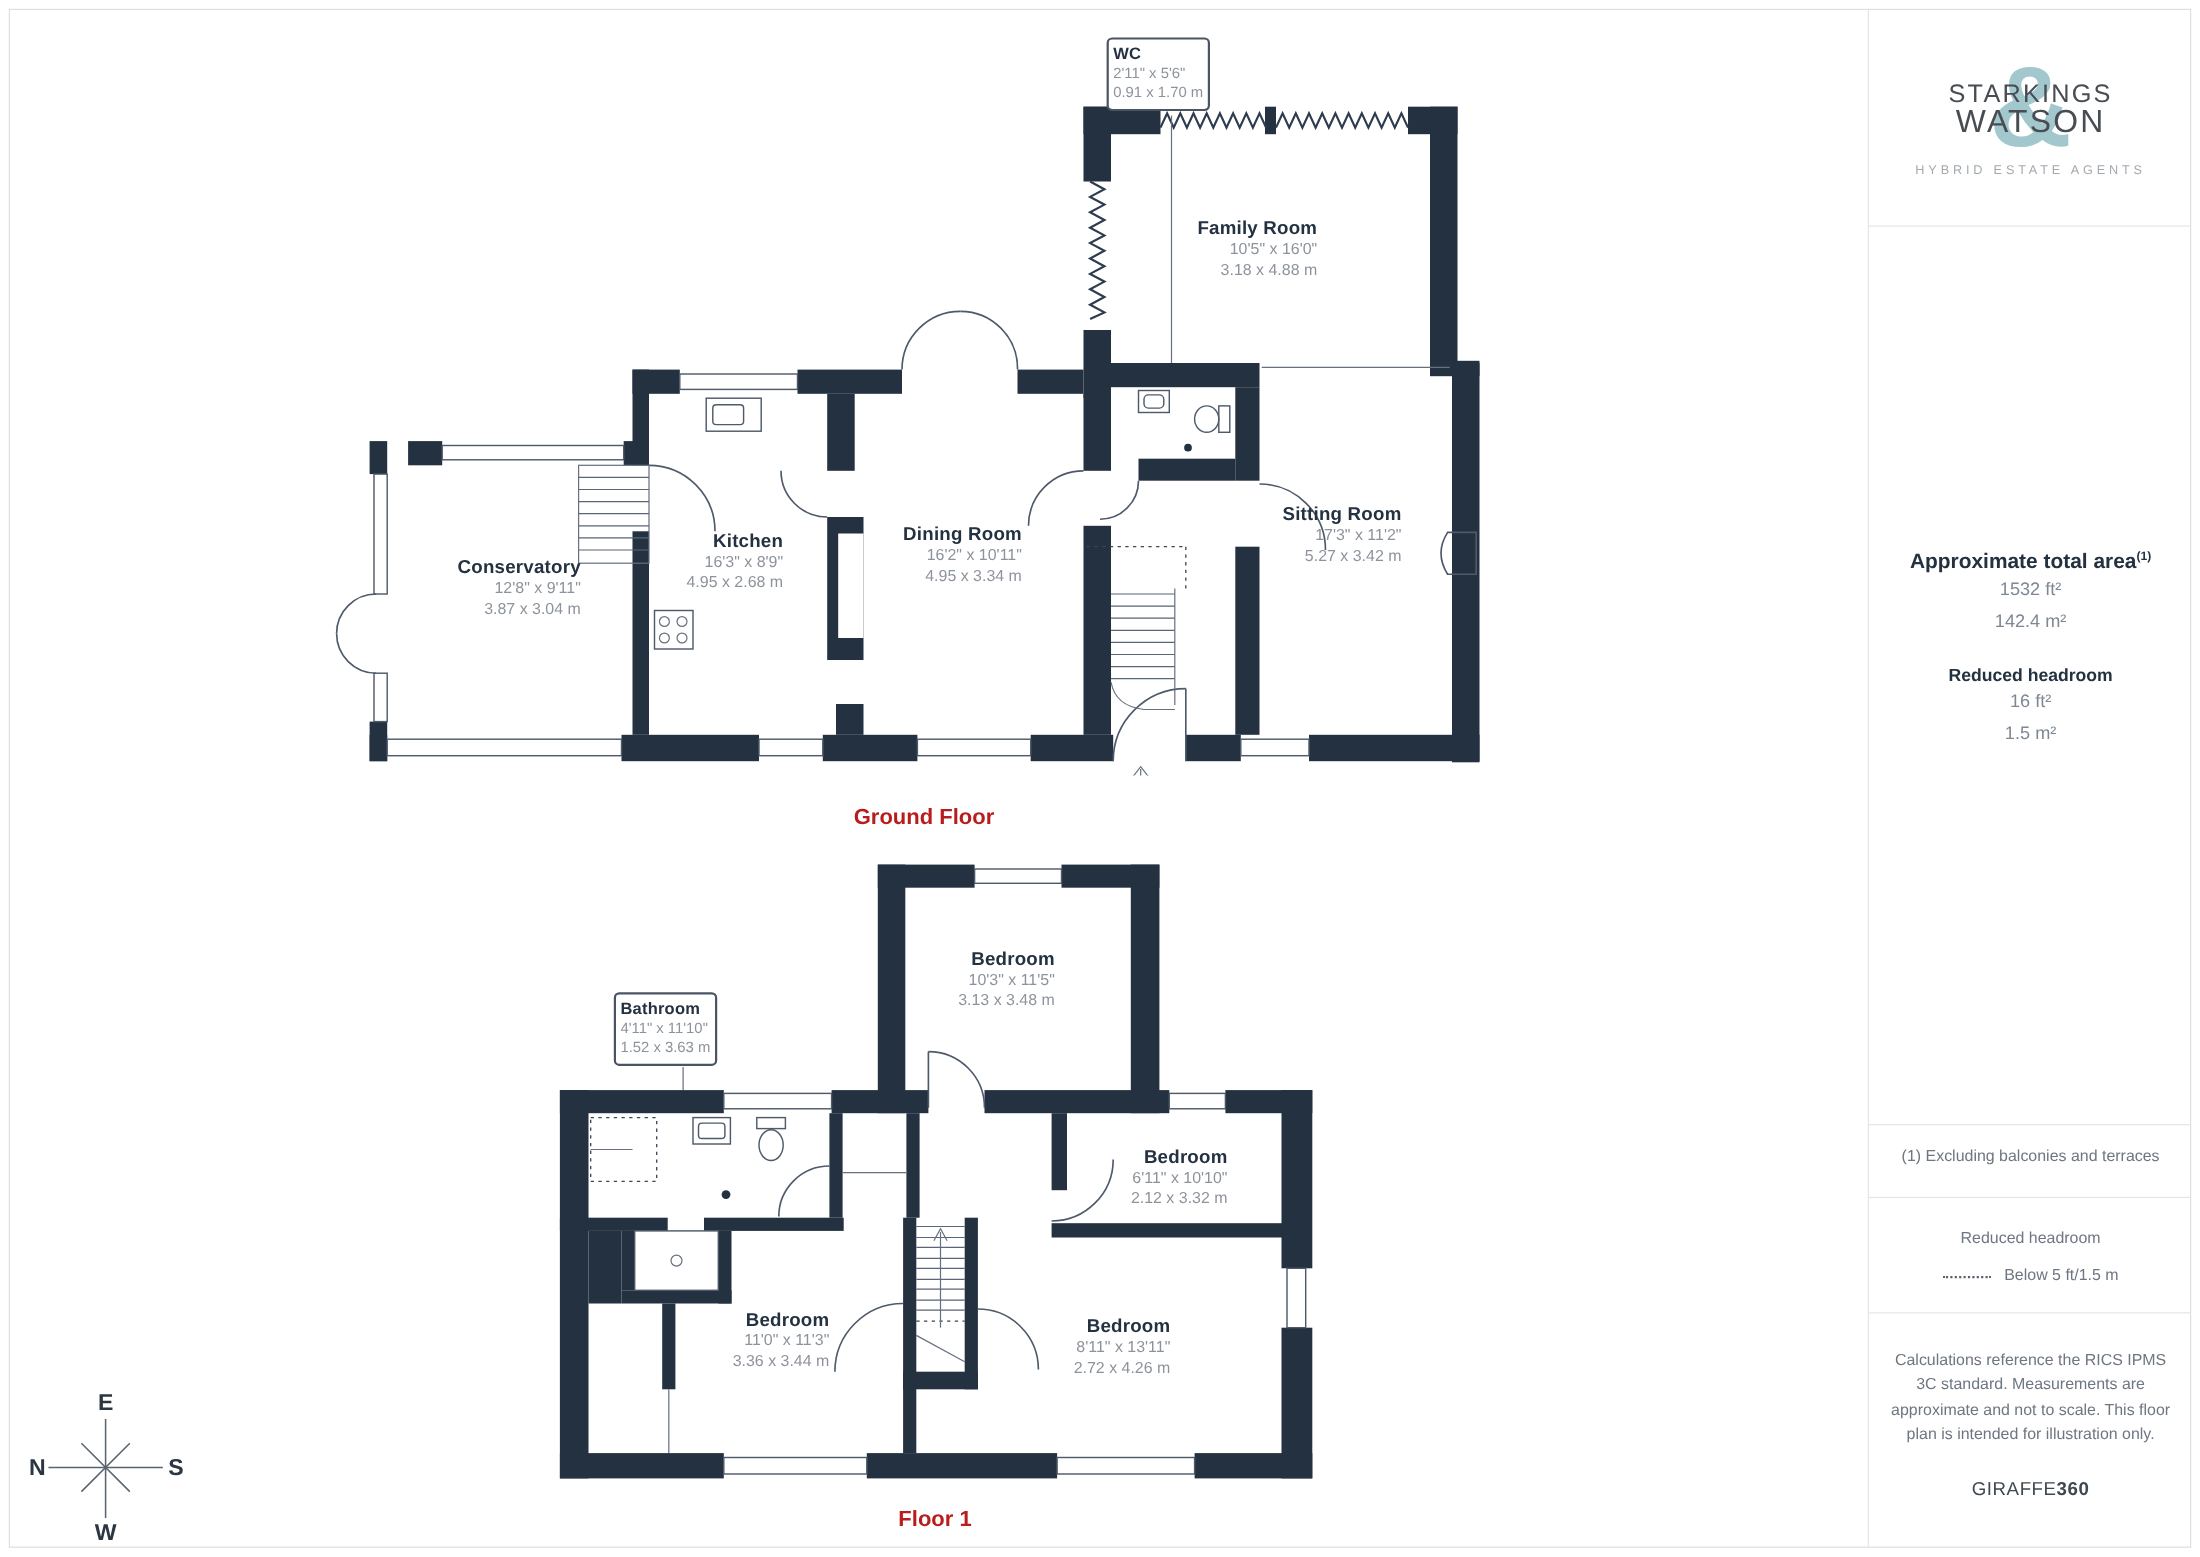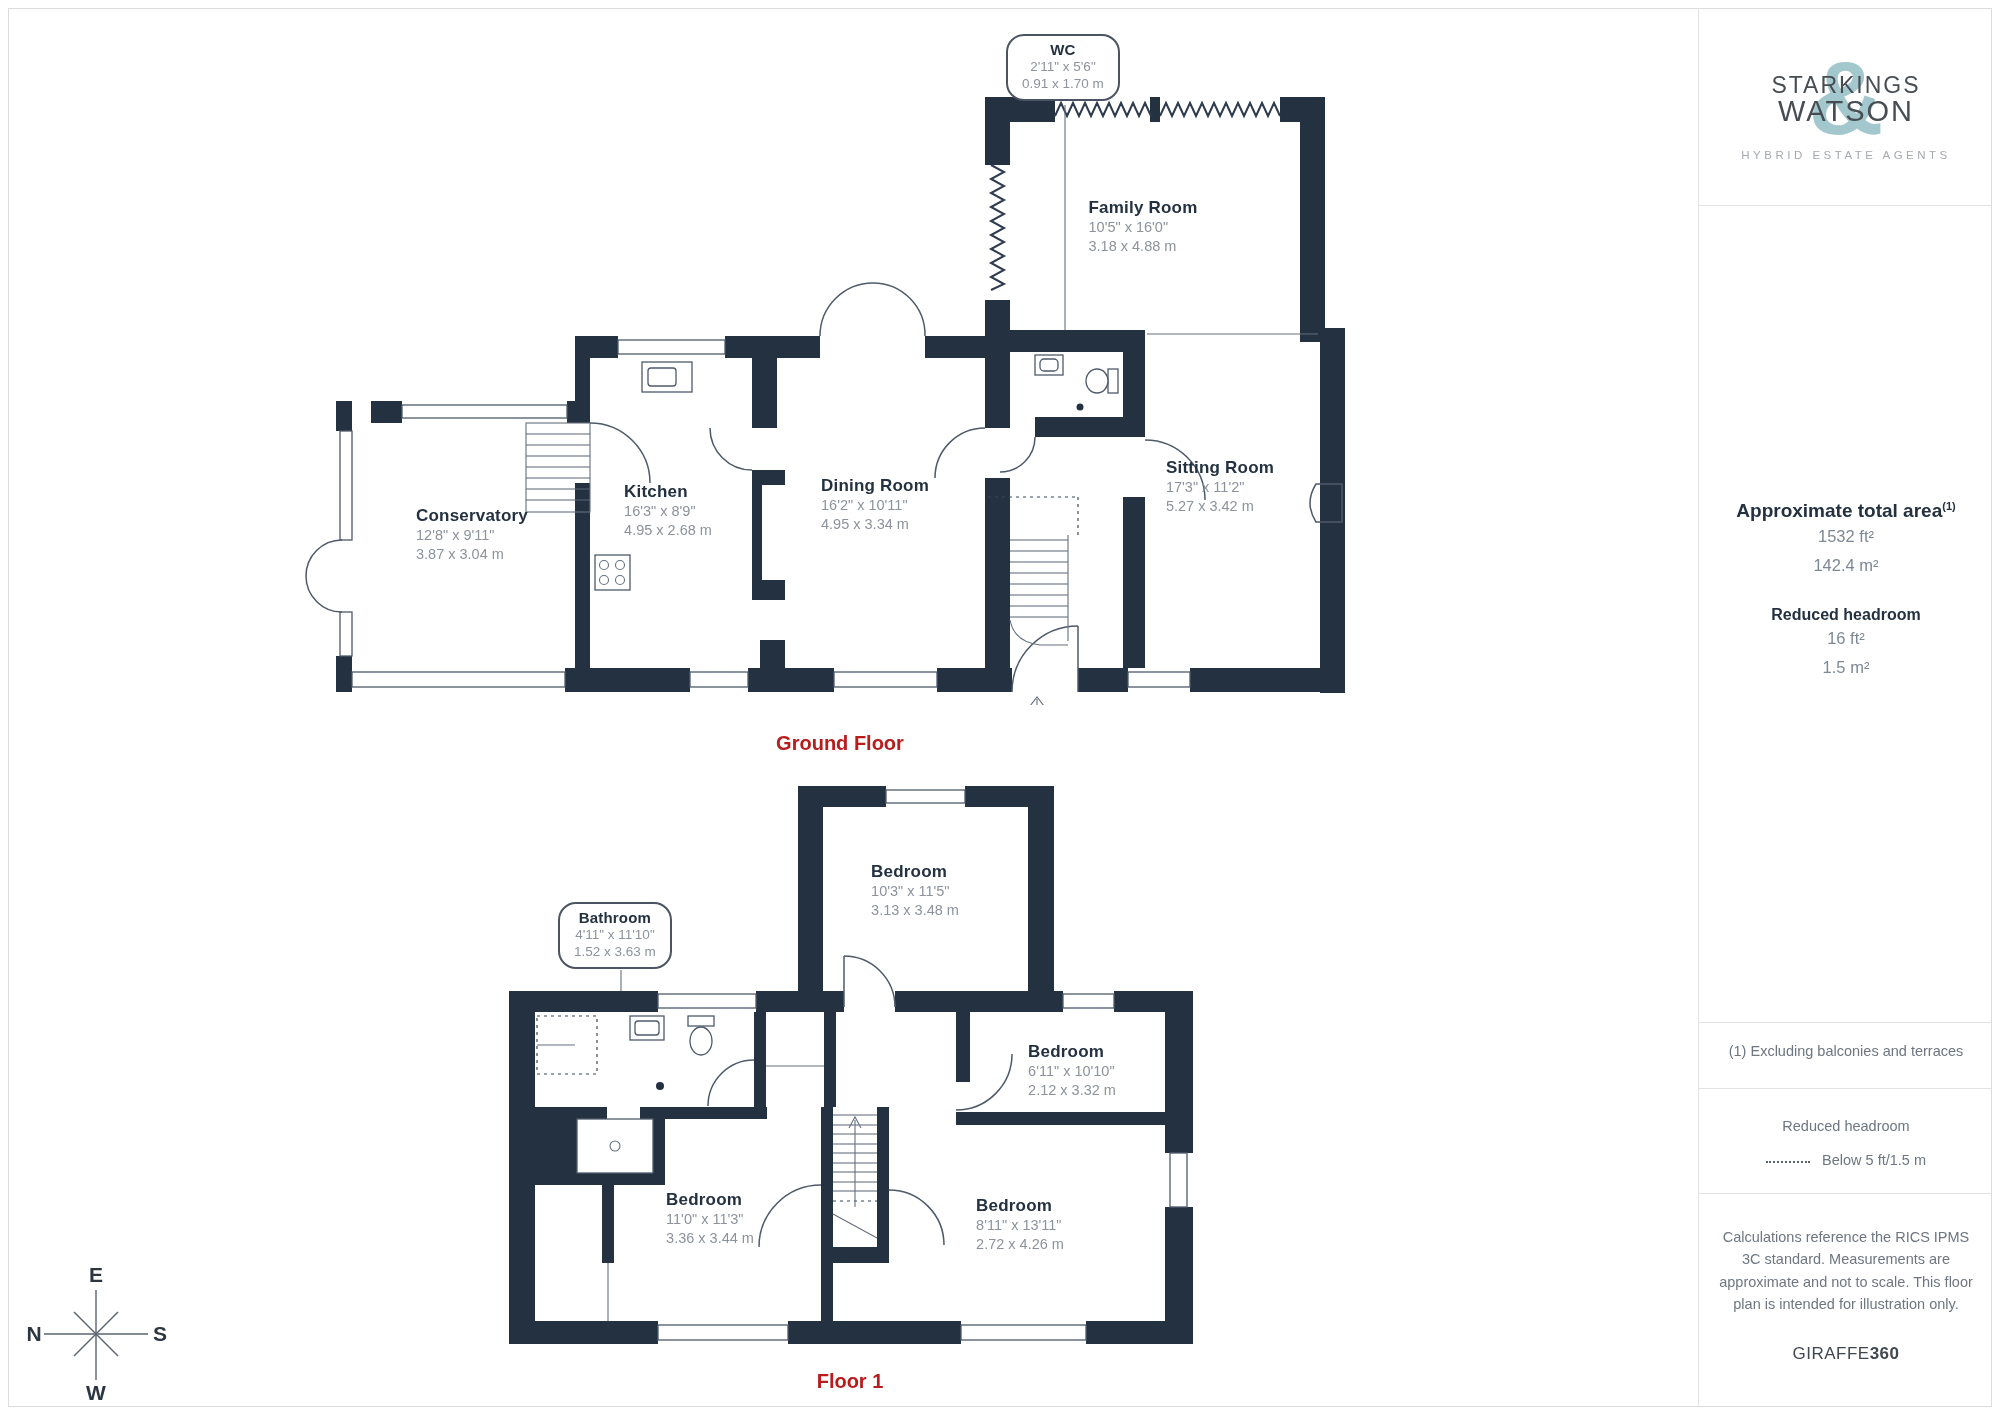--- a/index.html
+++ b/index.html
@@ -22,8 +22,8 @@
   .room-label{position:absolute;transform:translateX(-50%);text-align:left;white-space:nowrap;}
   .room-name{font-size:17px;font-weight:700;color:#233140;letter-spacing:.2px;}
   .room-dim{font-size:14.5px;color:#8d939c;line-height:1.28;}
-  .callout{position:absolute;background:#fff;border:2px solid #4a5462;border-radius:18px;
-           padding:5px 14px 6px;text-align:center;white-space:nowrap;}
+  .callout{position:absolute;background:#fff;border:2px solid #4a5462;border-radius:5px;
+           padding:5px 4px 6px;text-align:left;white-space:nowrap;}
   .callout .room-name{font-size:15px;}
   .callout .room-dim{font-size:13.5px;}
   .floor-title{position:absolute;transform:translateX(-50%);font-size:20px;font-weight:700;color:#b91c1c;}

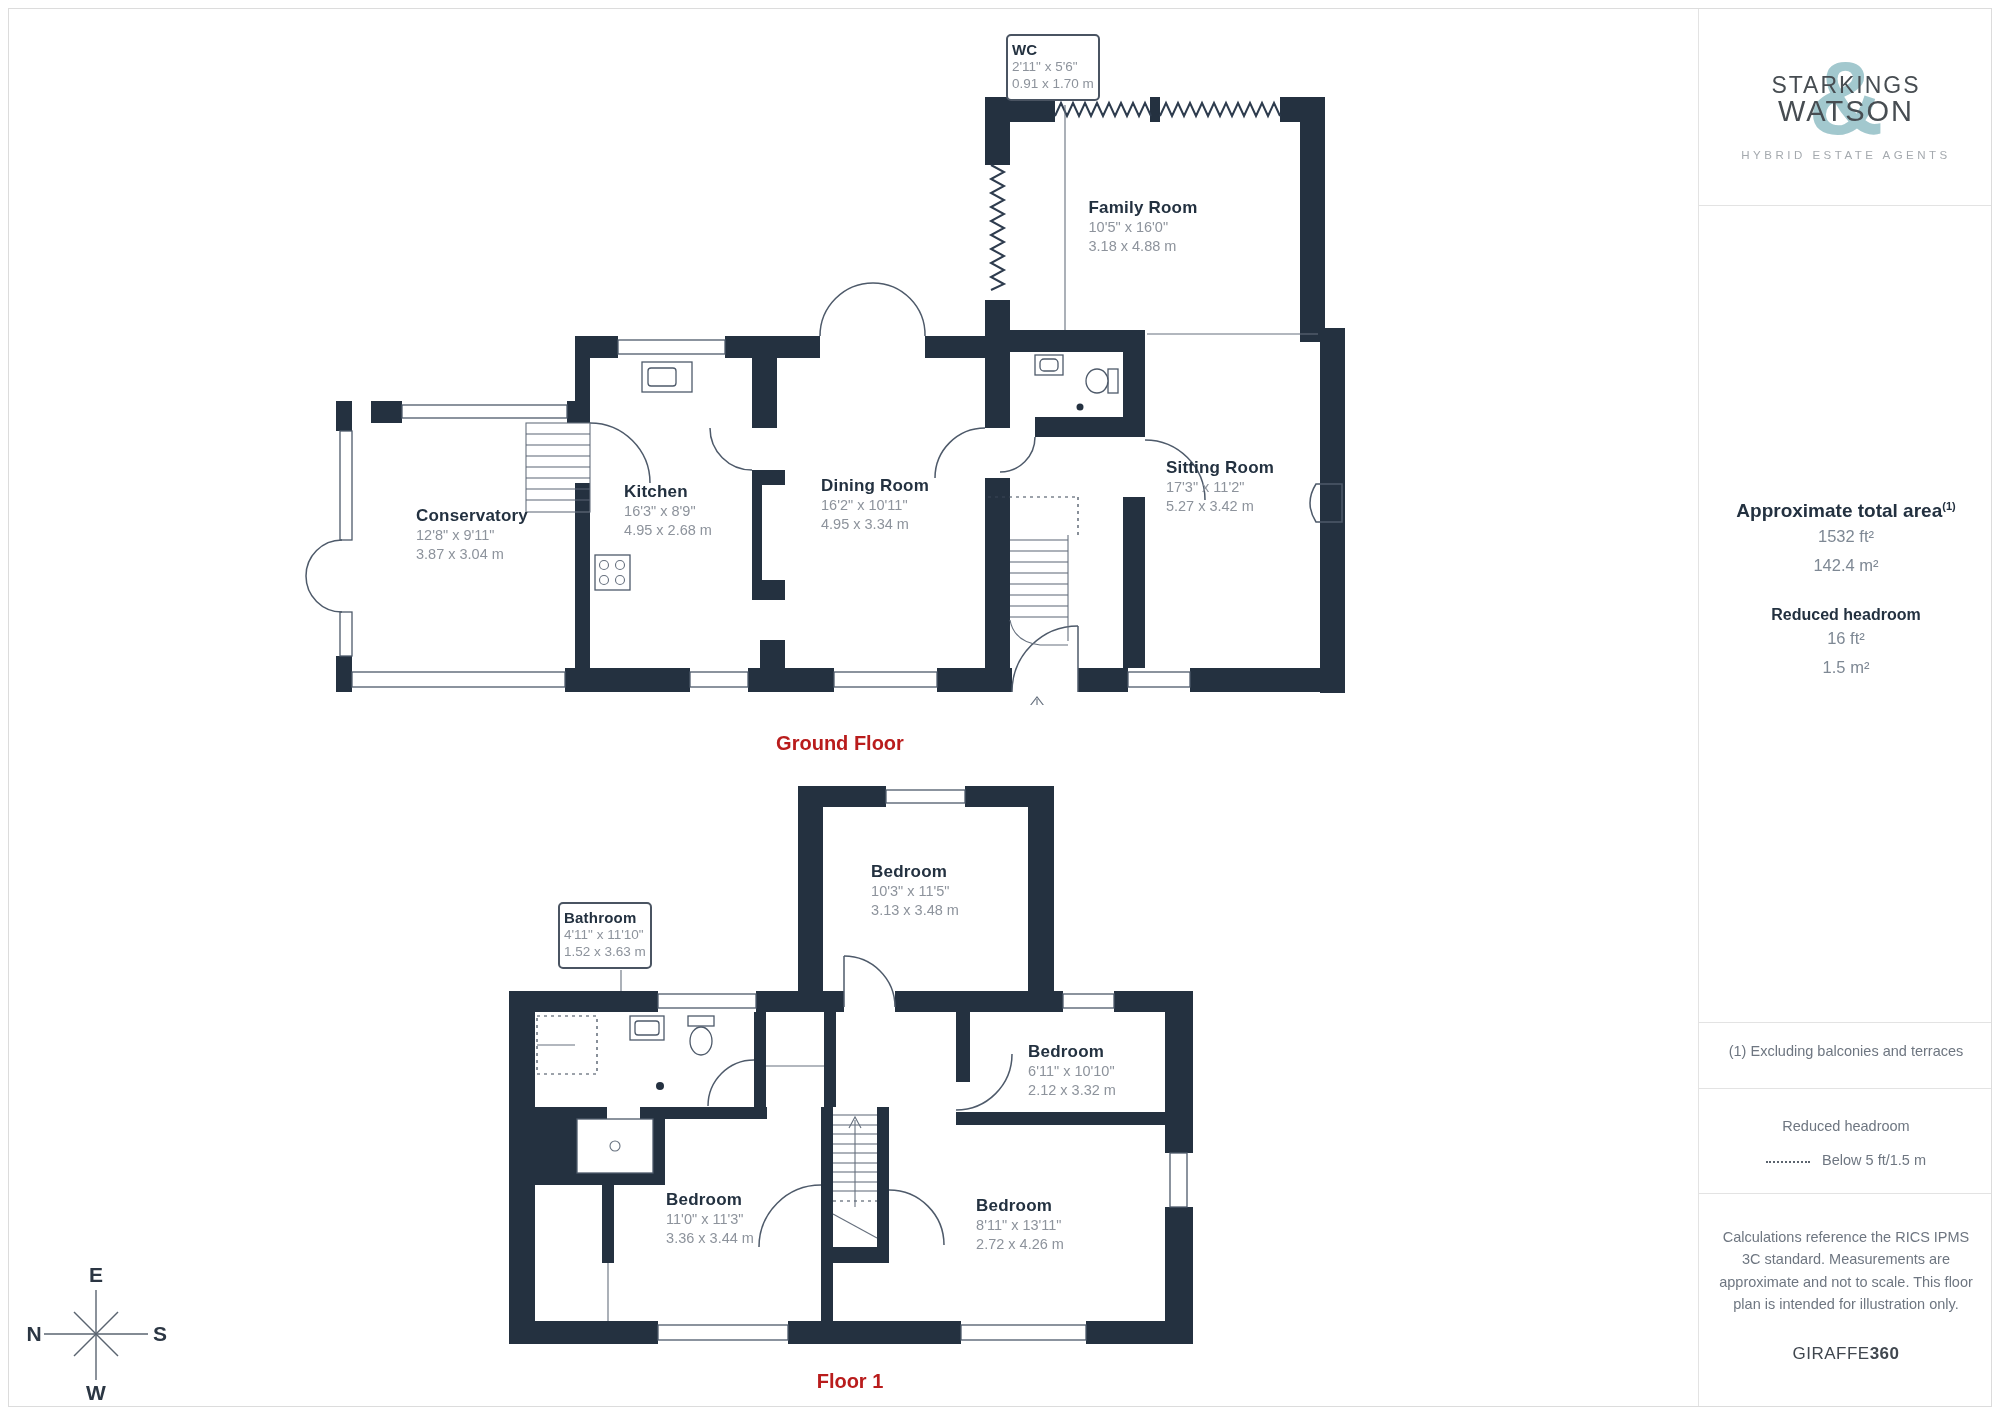--- a/index.html
+++ b/index.html
@@ -19,7 +19,7 @@
   .tread{fill:none;stroke:#5a6575;stroke-width:1.1;}
   .fixfill{fill:#ffffff;stroke:#4e5a6a;stroke-width:1.3;}
   
-  .room-label{position:absolute;transform:translateX(-50%);text-align:left;white-space:nowrap;}
+  .room-label{position:absolute;transform:translateX(-50%);text-align:right;white-space:nowrap;}
   .room-name{font-size:17px;font-weight:700;color:#233140;letter-spacing:.2px;}
   .room-dim{font-size:14.5px;color:#8d939c;line-height:1.28;}
   .callout{position:absolute;background:#fff;border:2px solid #4a5462;border-radius:5px;

